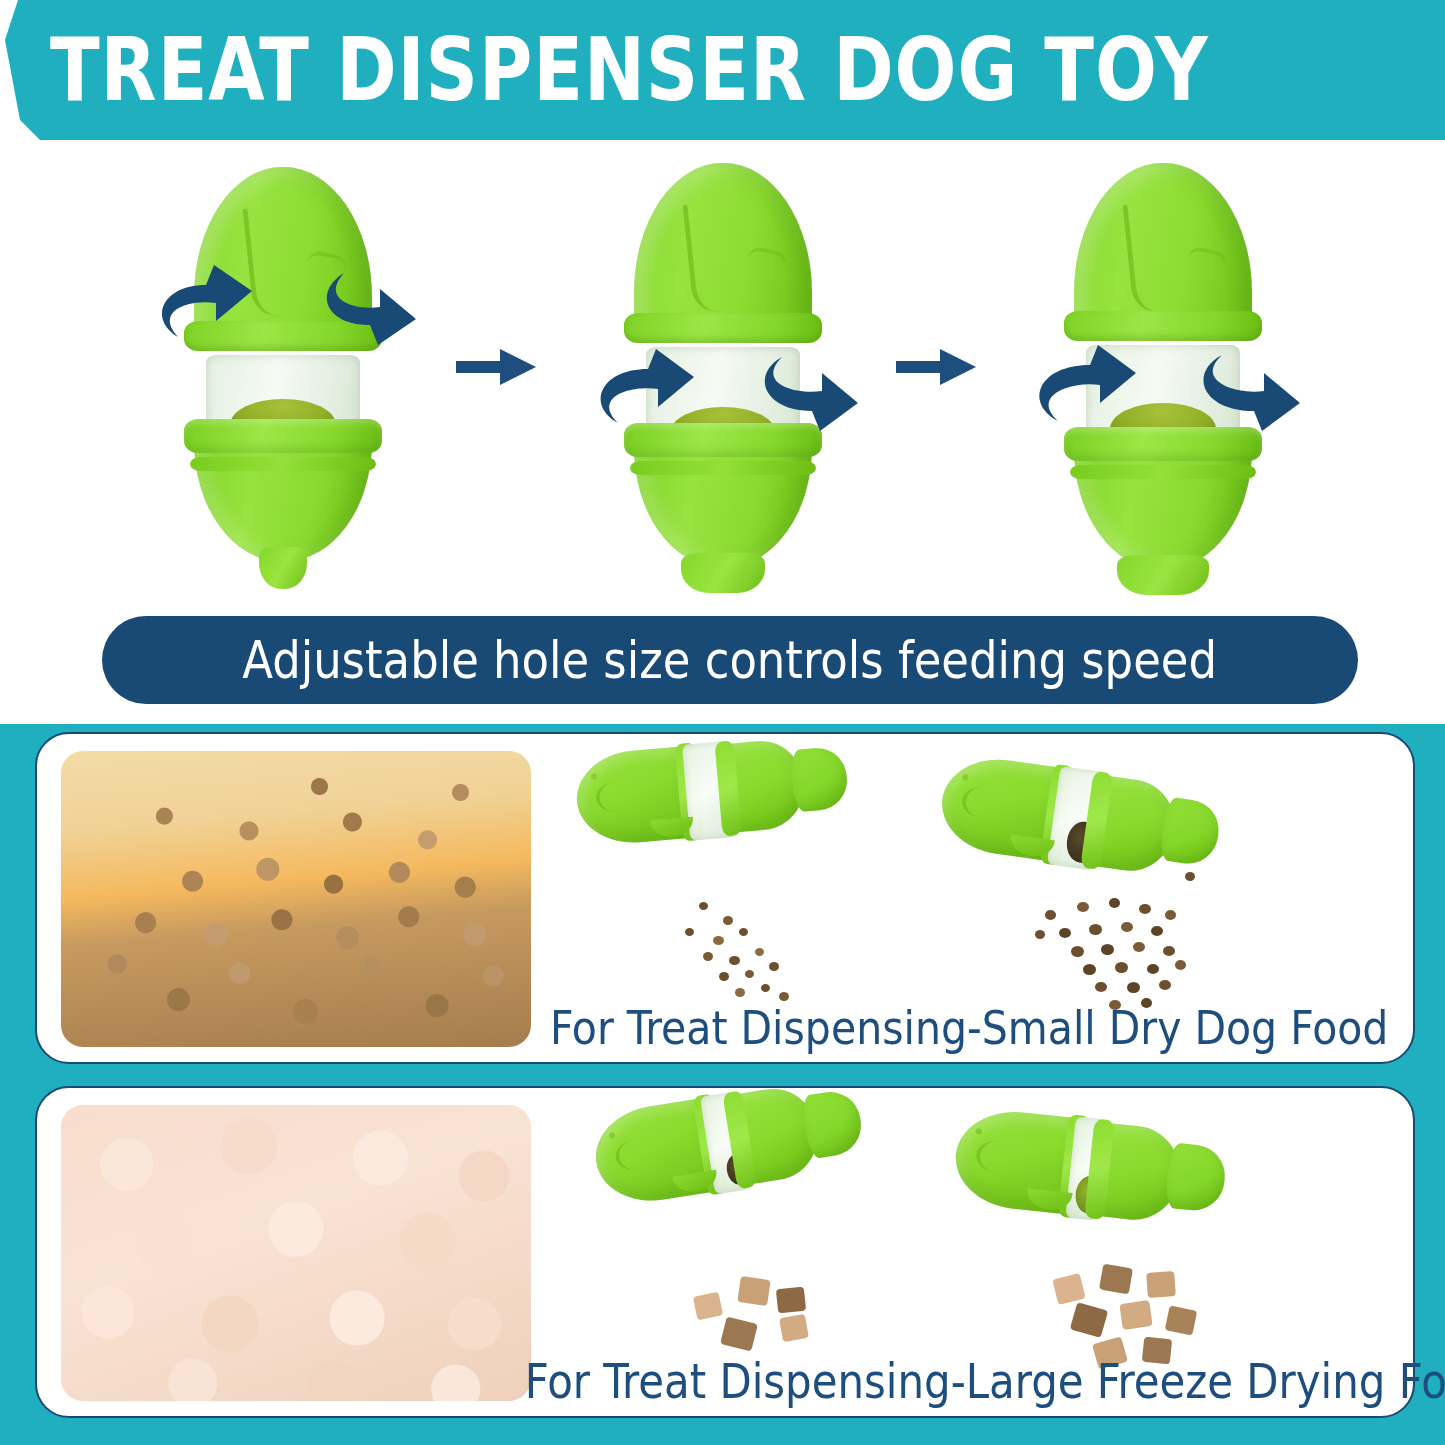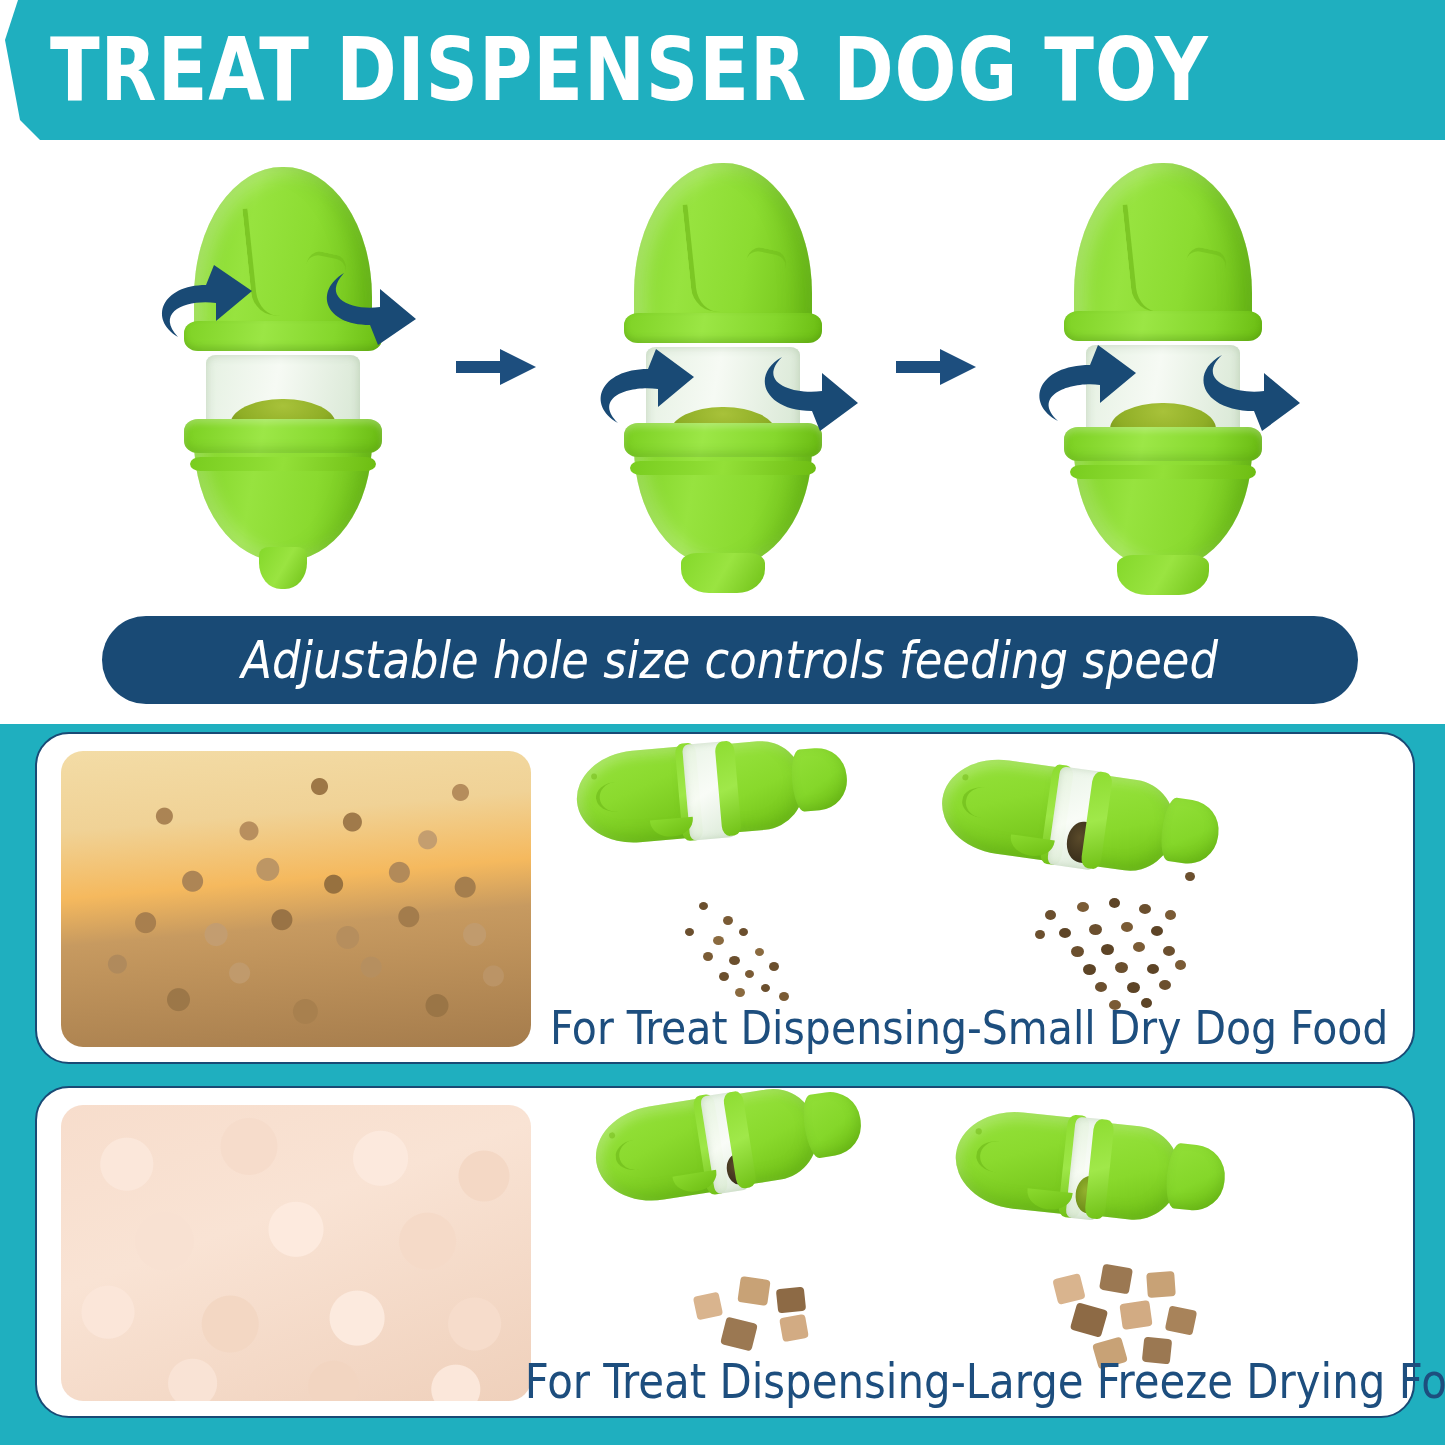--- a/index.html
+++ b/index.html
@@ -116,7 +116,7 @@
     position:absolute; left:102px; top:616px; width:1256px; height:88px;
     background:#194A75;
     border-radius:48px;
-    display:flex; align-items:center; justify-content:center;font-style:italic;
+    display:flex; align-items:center; justify-content:center;
   }
   .pill-text{
     color:#ffffff;

